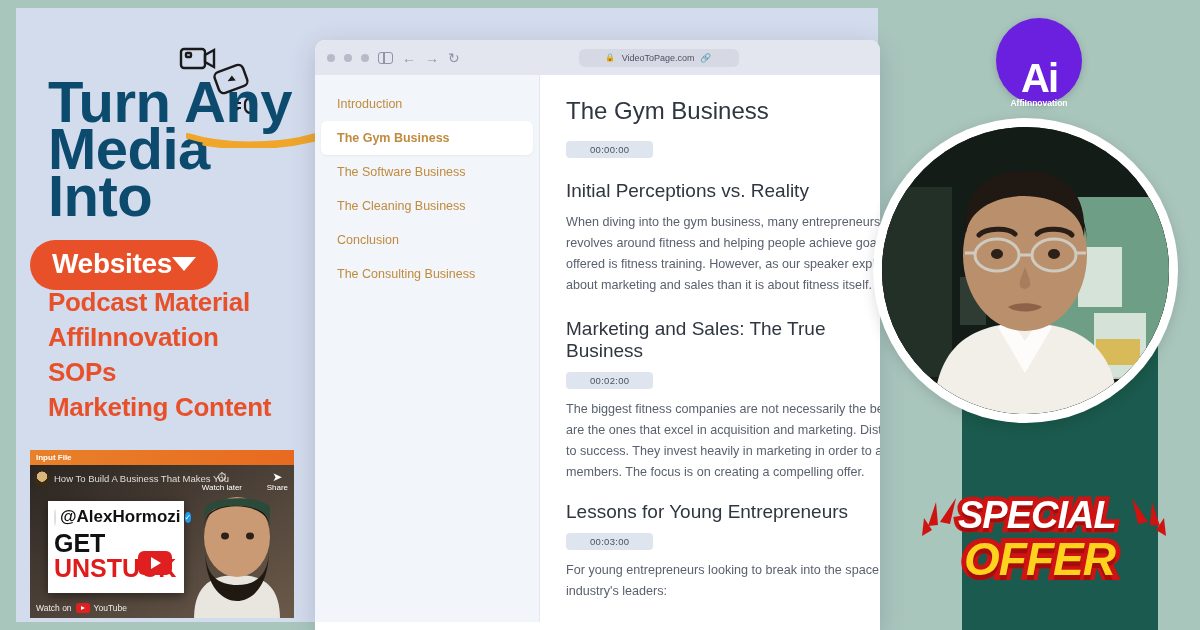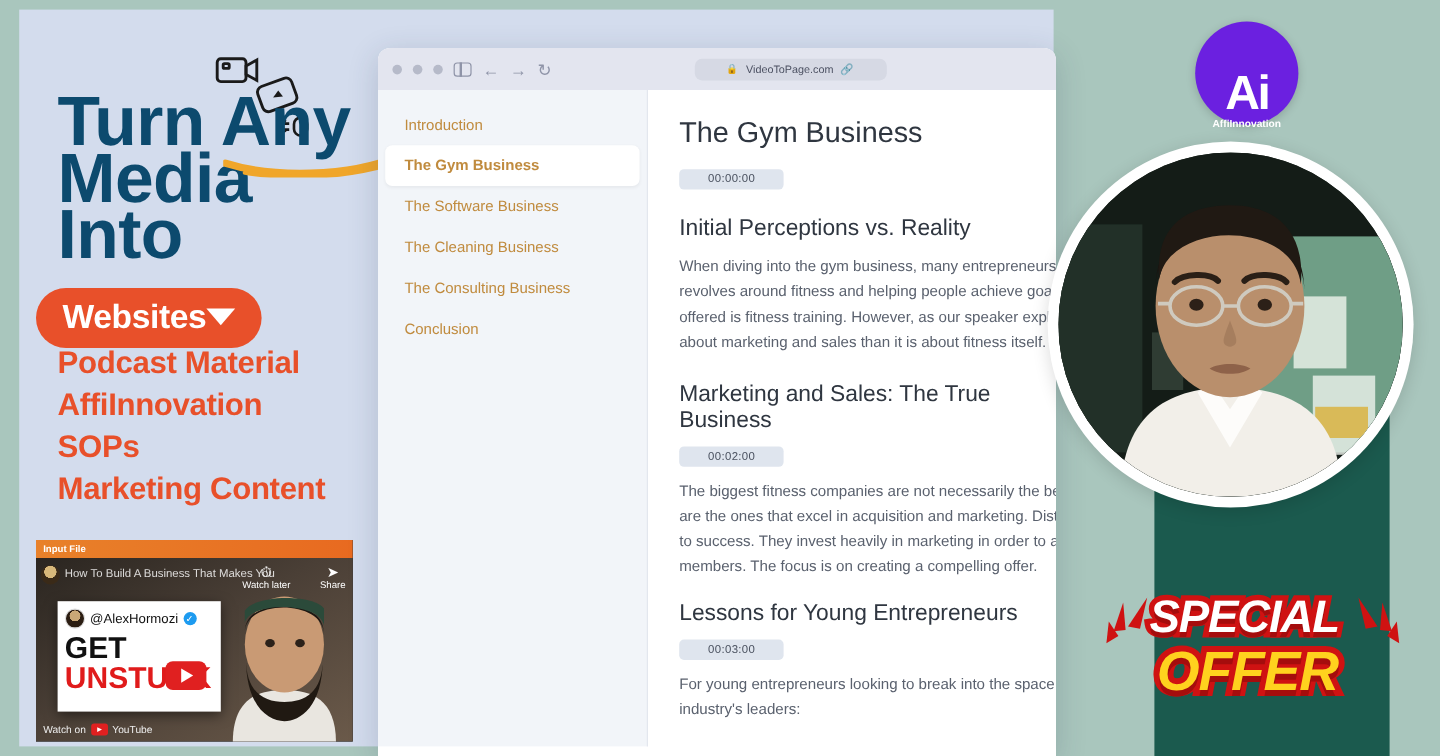--- a/index.html
+++ b/index.html
@@ -338,8 +338,8 @@
       <div class="nav-item active">The Gym Business</div>
       <div class="nav-item">The Software Business</div>
       <div class="nav-item">The Cleaning Business</div>
+      <div class="nav-item">Conclusion</div>
       <div class="nav-item">The Consulting Business</div>
-      <div class="nav-item">Conclusion</div>
     </div>
 
     <div class="doc-main">

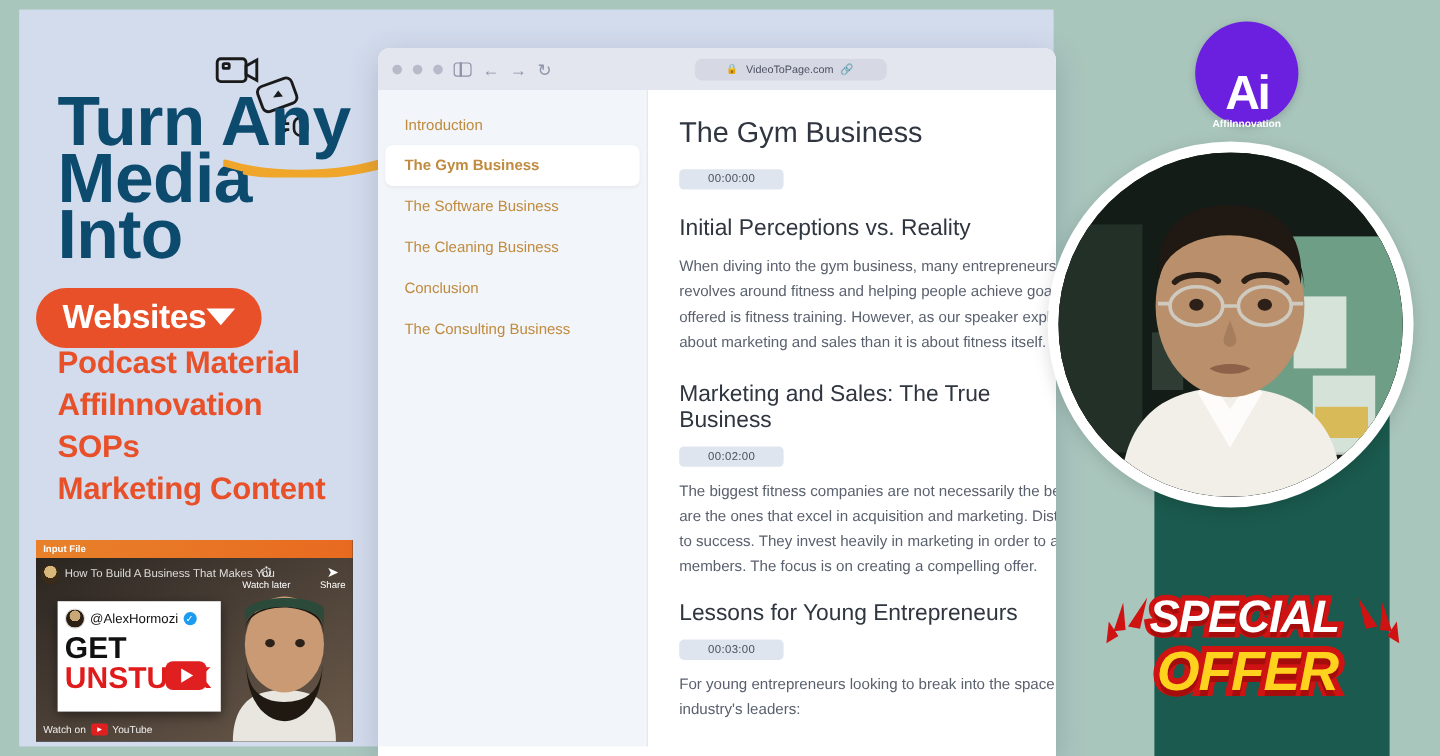--- a/index.html
+++ b/index.html
@@ -97,7 +97,7 @@
     background: radial-gradient(circle at 50% 35%, #c9a877 0 36%, #2b1d12 38% 100%);
     border: 1px solid #ddd;
   }
-  .gu-name { font-size: 11px; font-weight: normal; color: #111; }
+  .gu-name { font-size: 17px; font-weight: bold; color: #111; }
   .gu-check { width: 11px; height: 11px; border-radius: 50%; background: #1d9bf0;
     color:#fff; font-size: 8px; text-align: center; line-height: 11px; }
   .gu-get { font-size: 25px; font-weight: bold; color: #111; line-height: 25px; margin-top: 4px; }

